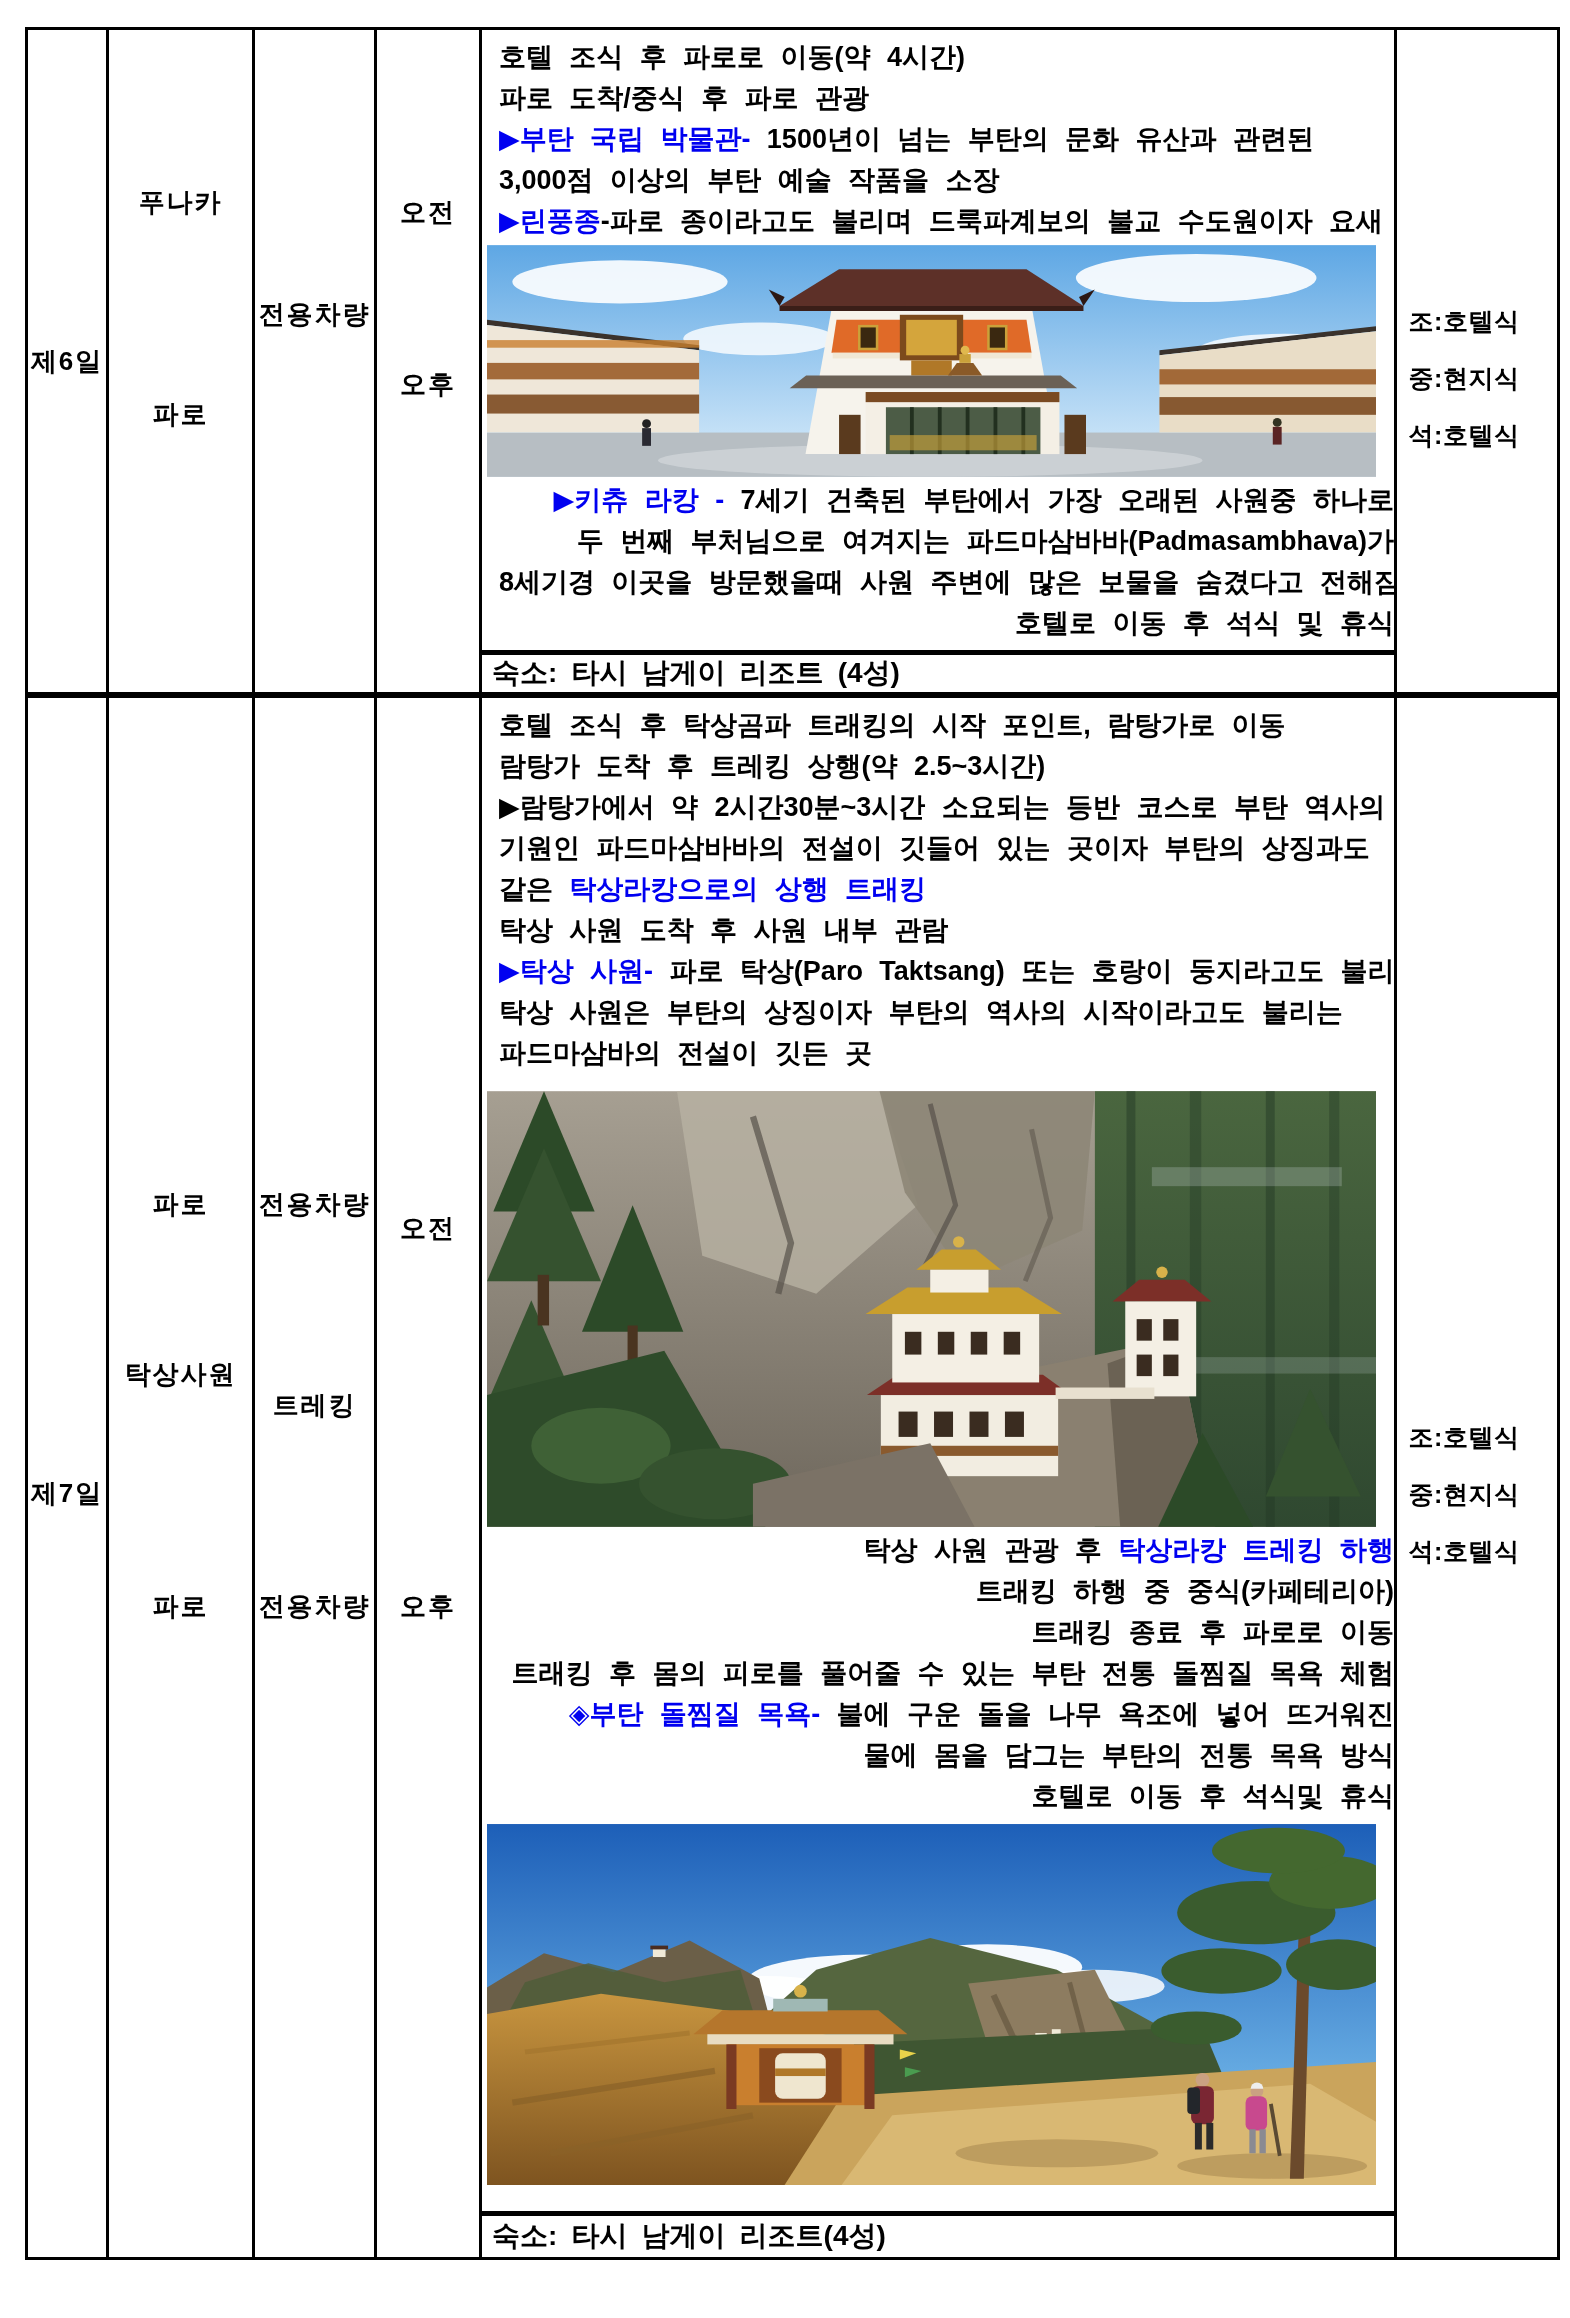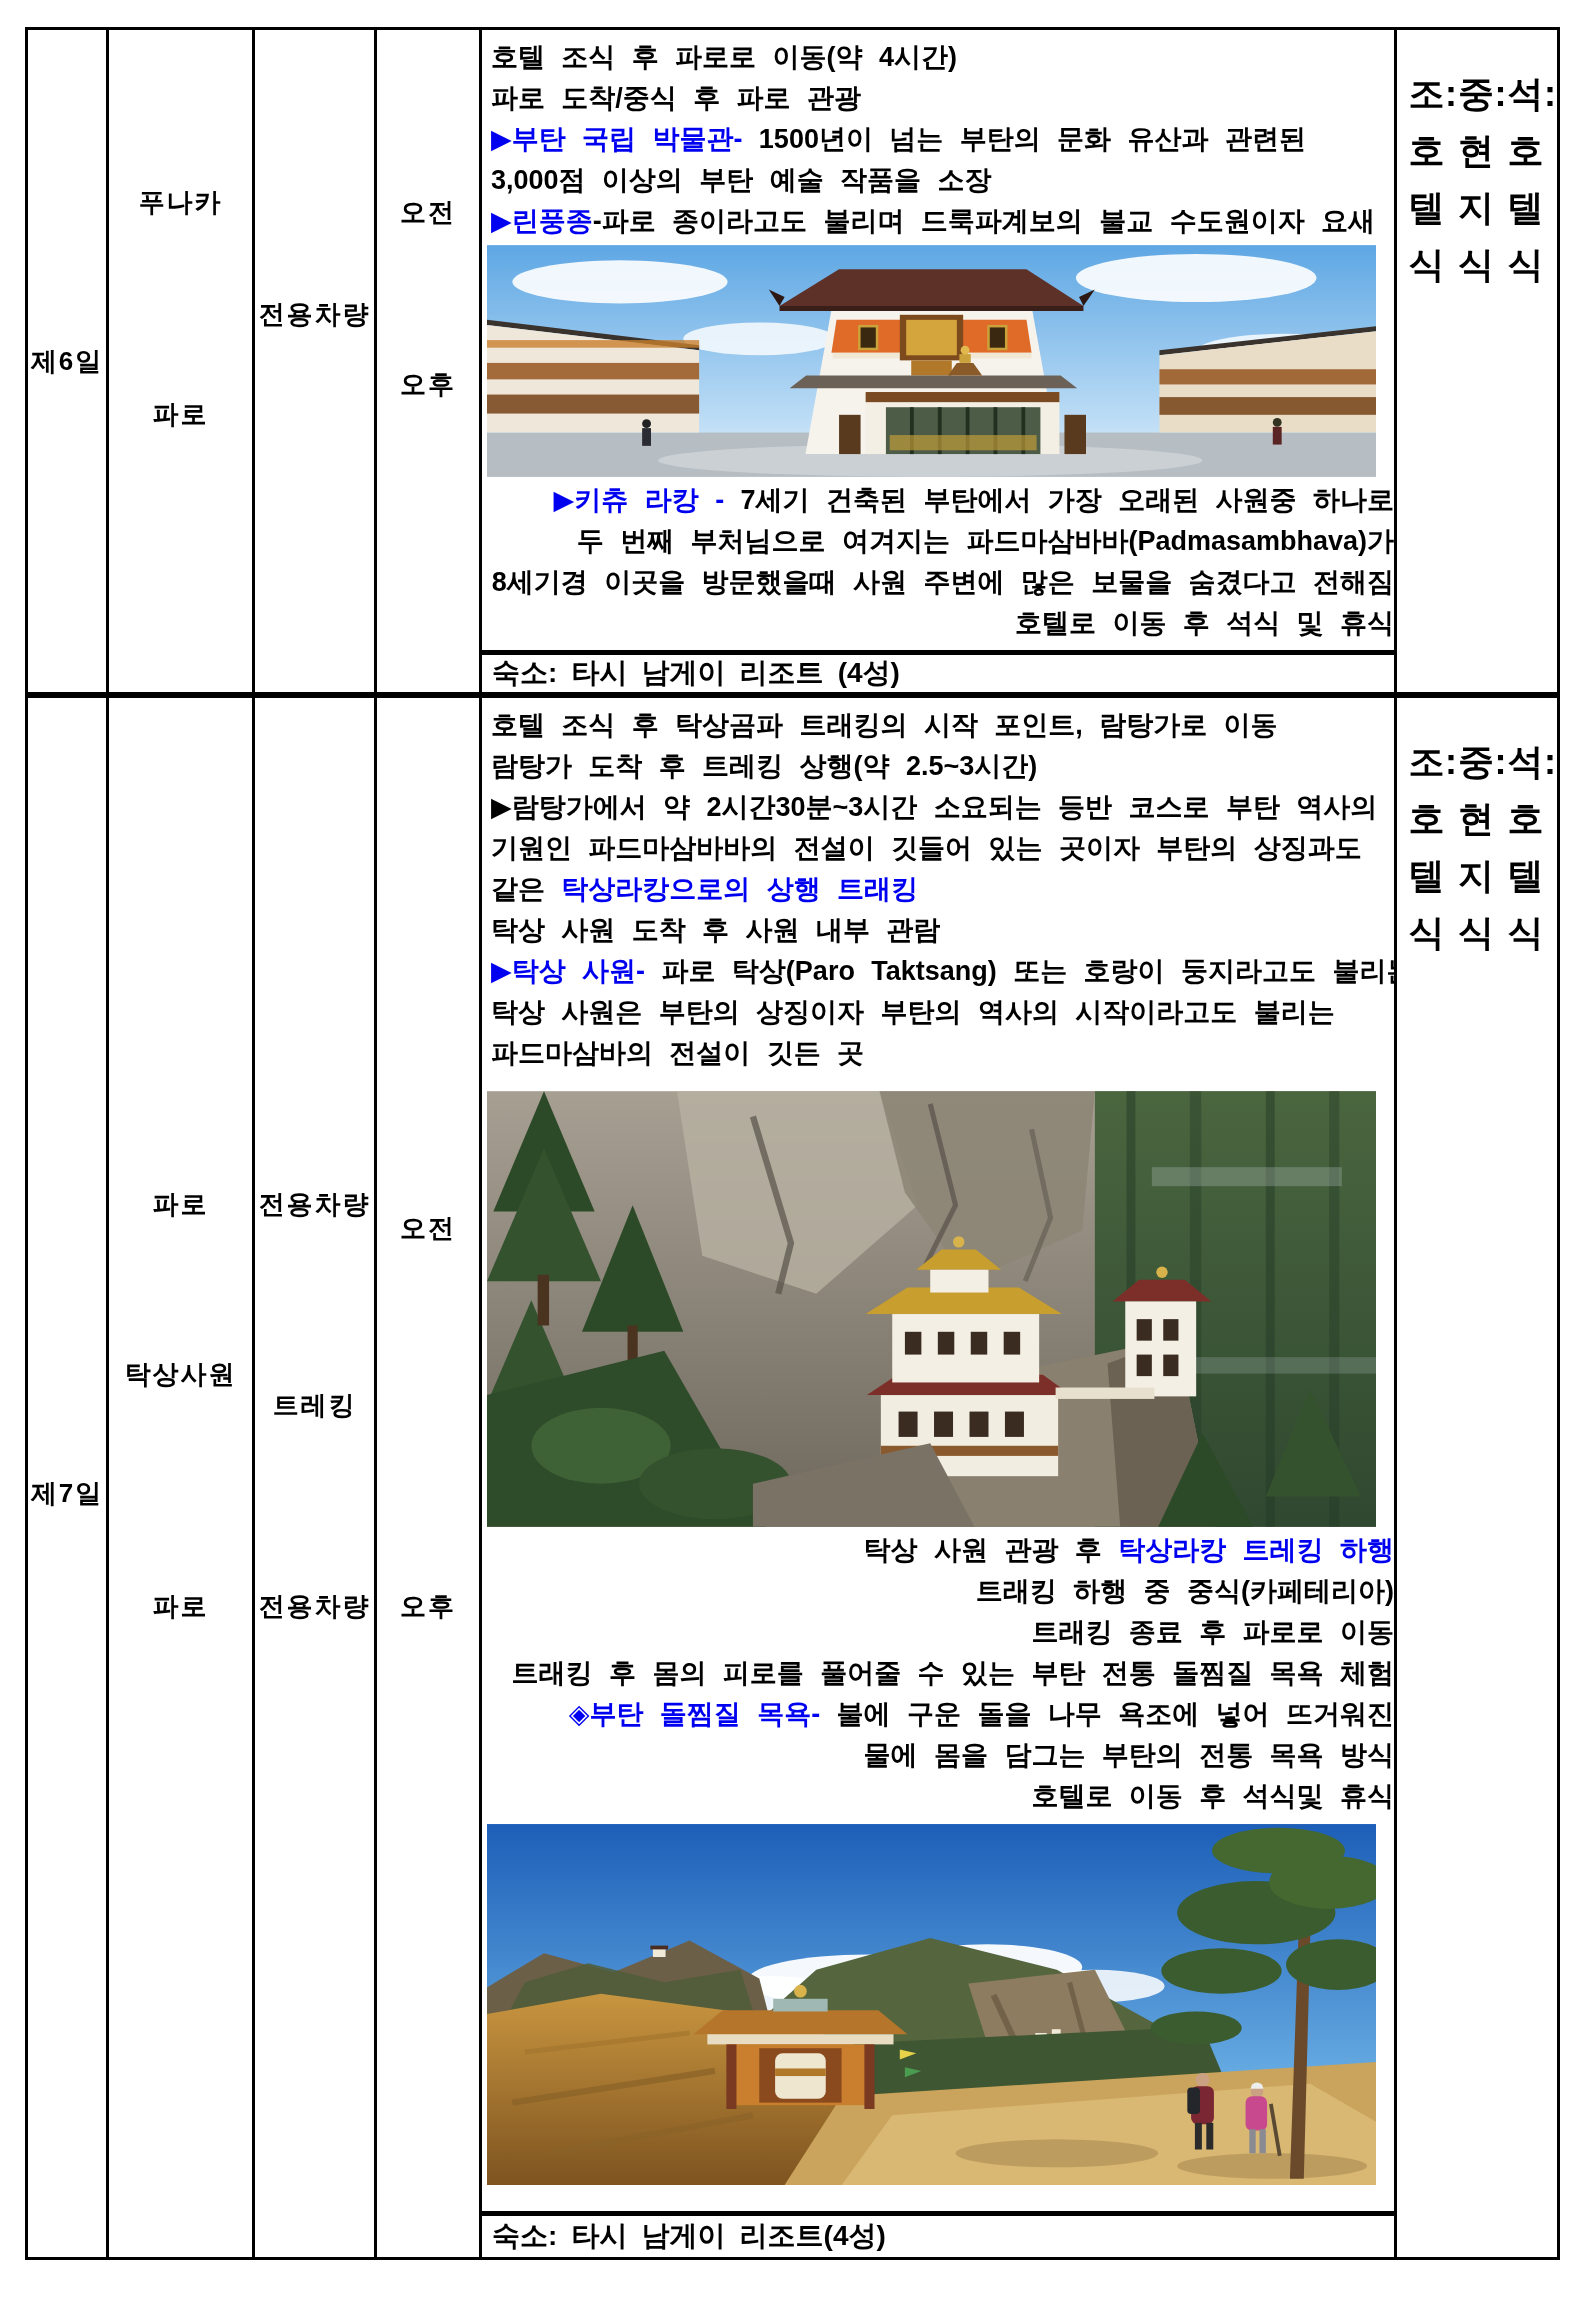--- a/index.html
+++ b/index.html
@@ -20,7 +20,7 @@
   }
   .c-desc{display:flex;flex-direction:column;padding-top:7.6px;}
   .lines{font-size:27px;line-height:41px;padding-left:8.9px;word-spacing:8.9px;}
-  .line{white-space:nowrap;}
+  .line{white-space:nowrap;margin-left:8px;}
   .blu{color:var(--blu,#0000f0);}
   .photo{line-height:0;}
   .photo-1{margin:2.5px 0 0 5px;}

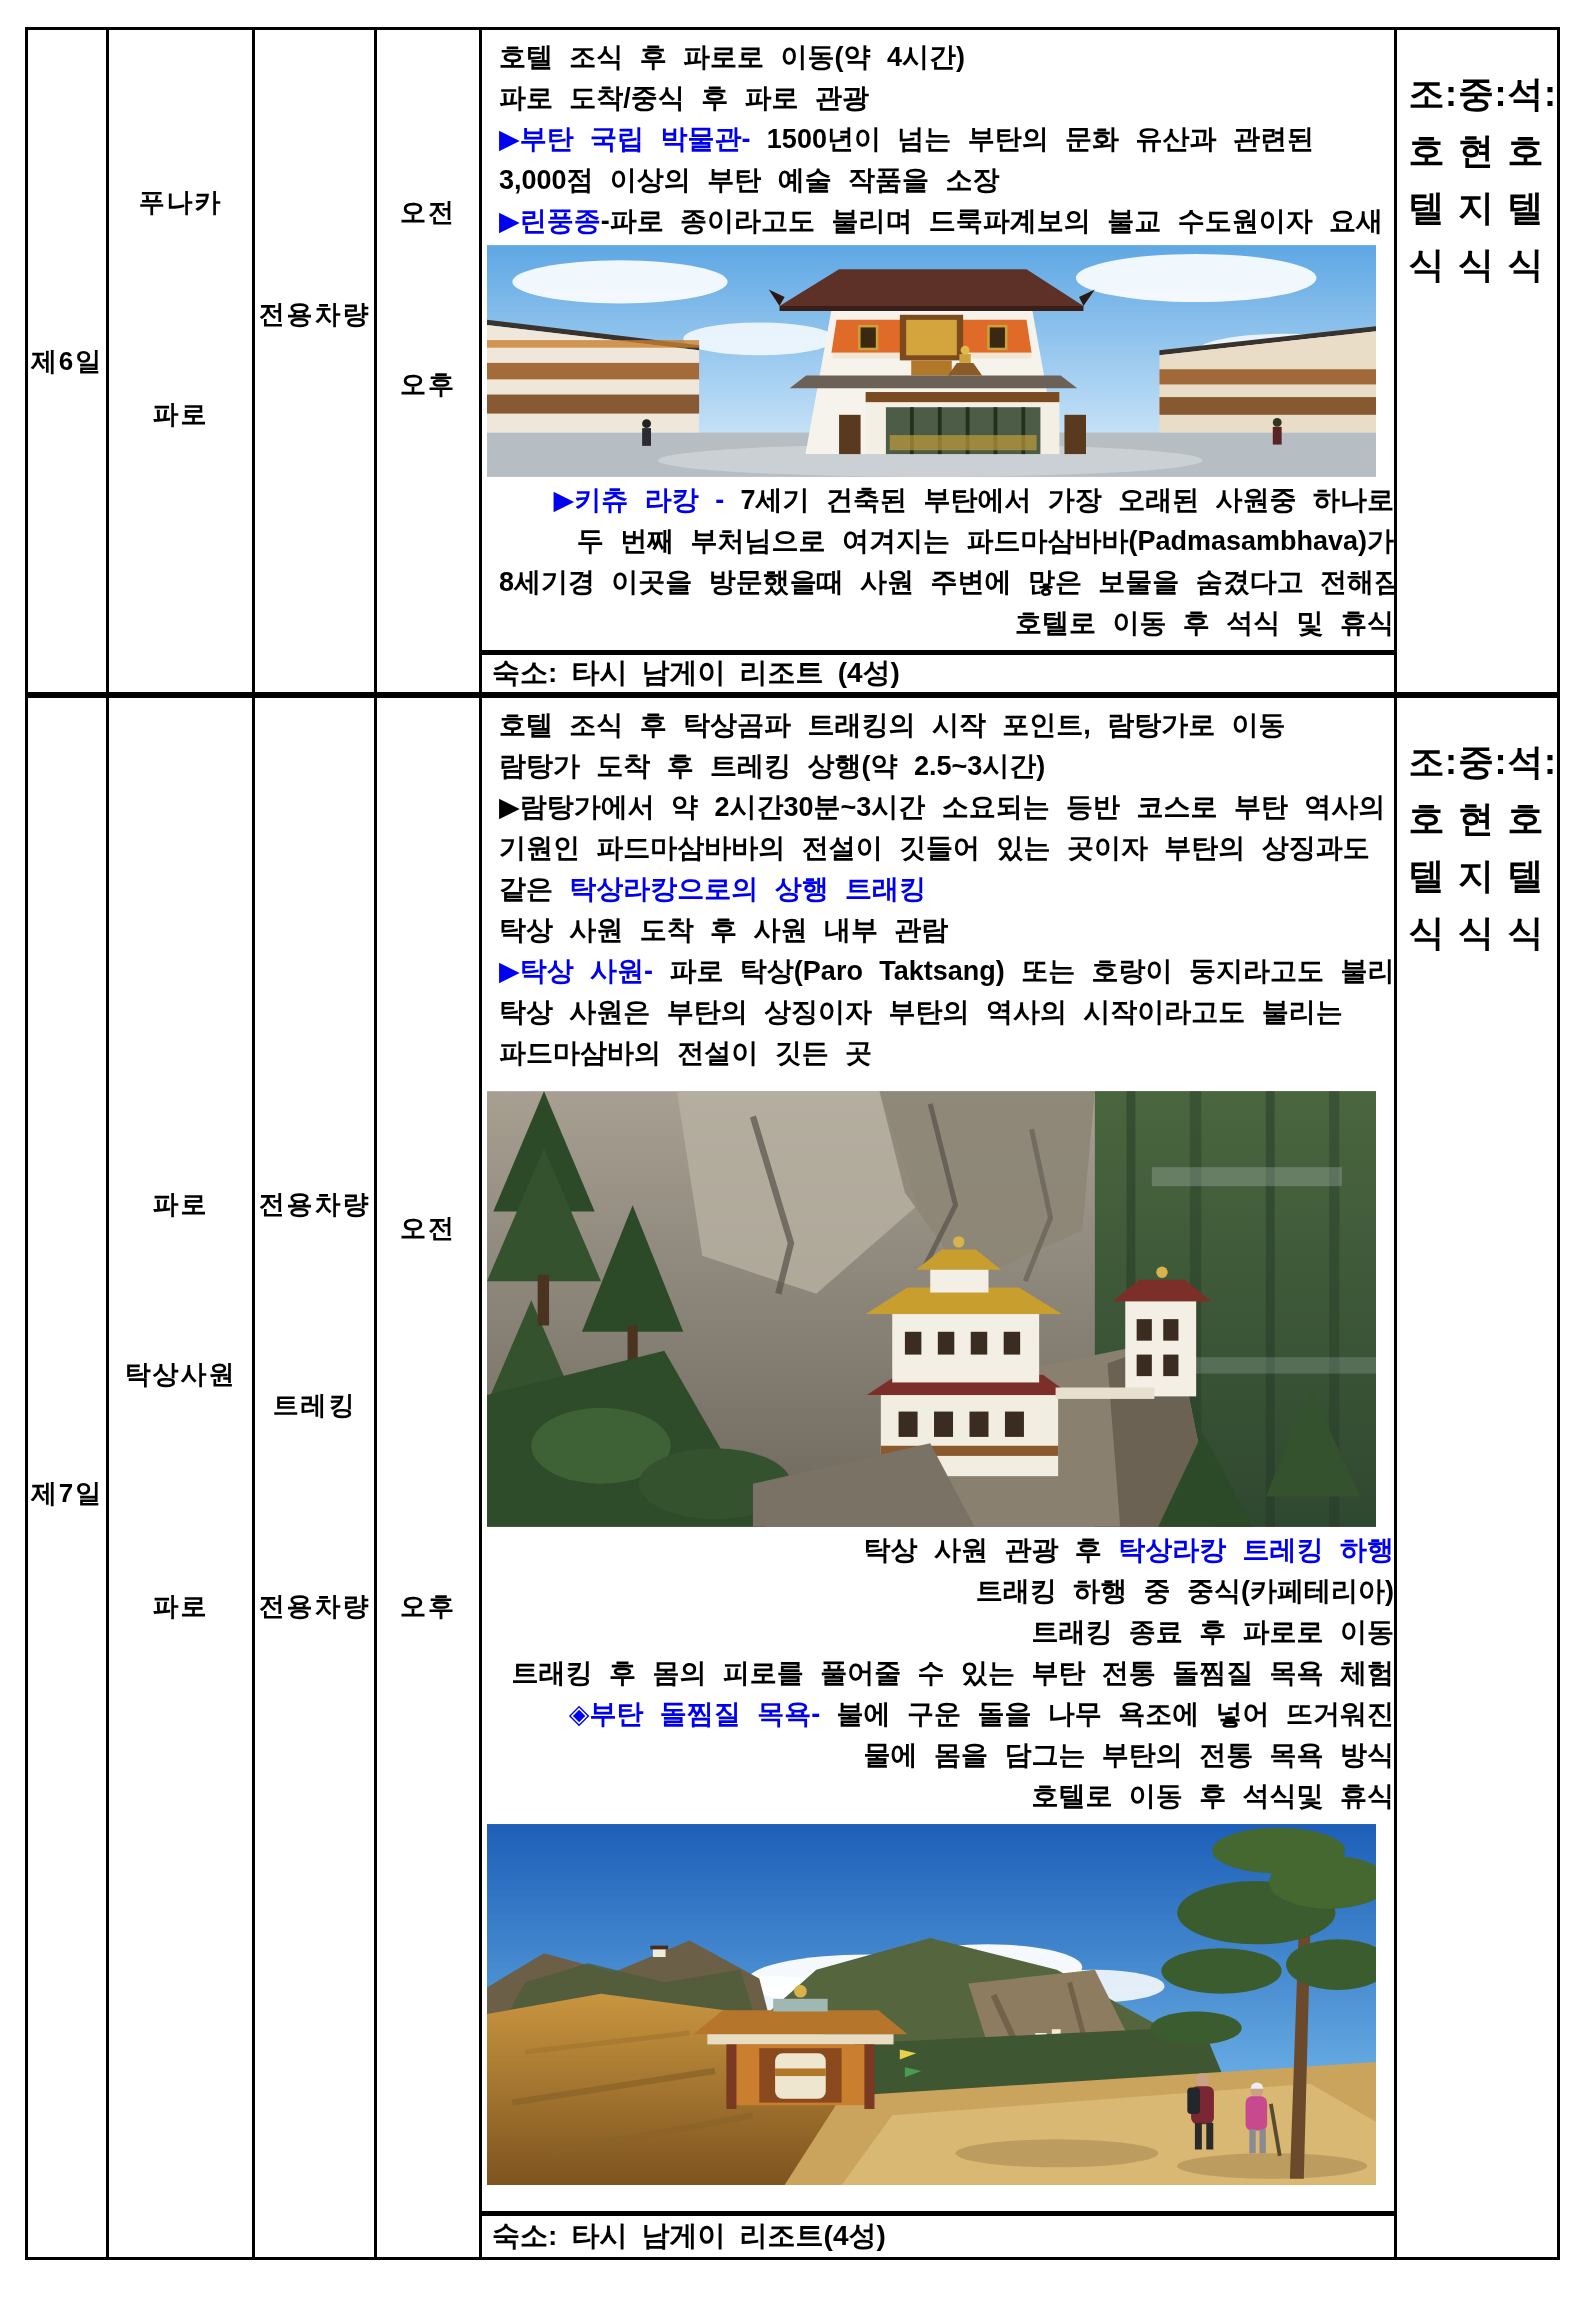--- a/index.html
+++ b/index.html
@@ -33,8 +33,8 @@
   }
   .day-6 .lodging{height:37px;}
   .c-meal{
-    display:flex;flex-direction:row;justify-content:center;align-items:flex-start;
-    padding:35px 0 0 11.4px;font-size:36px;line-height:57px;letter-spacing:0.6px;
+    display:flex;flex-direction:column;justify-content:center;align-items:flex-start;
+    padding:35px 0 0 11.4px;font-size:25px;line-height:57px;letter-spacing:0.6px;
   }
   svg{display:block;}
 </style>

